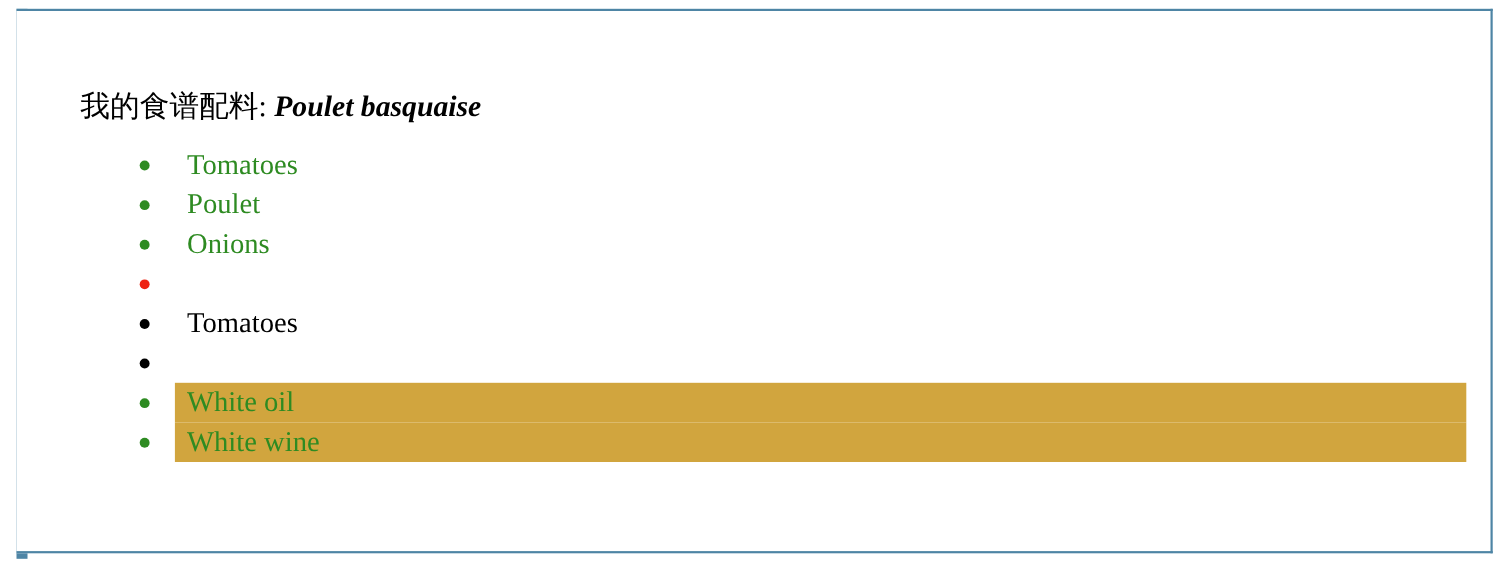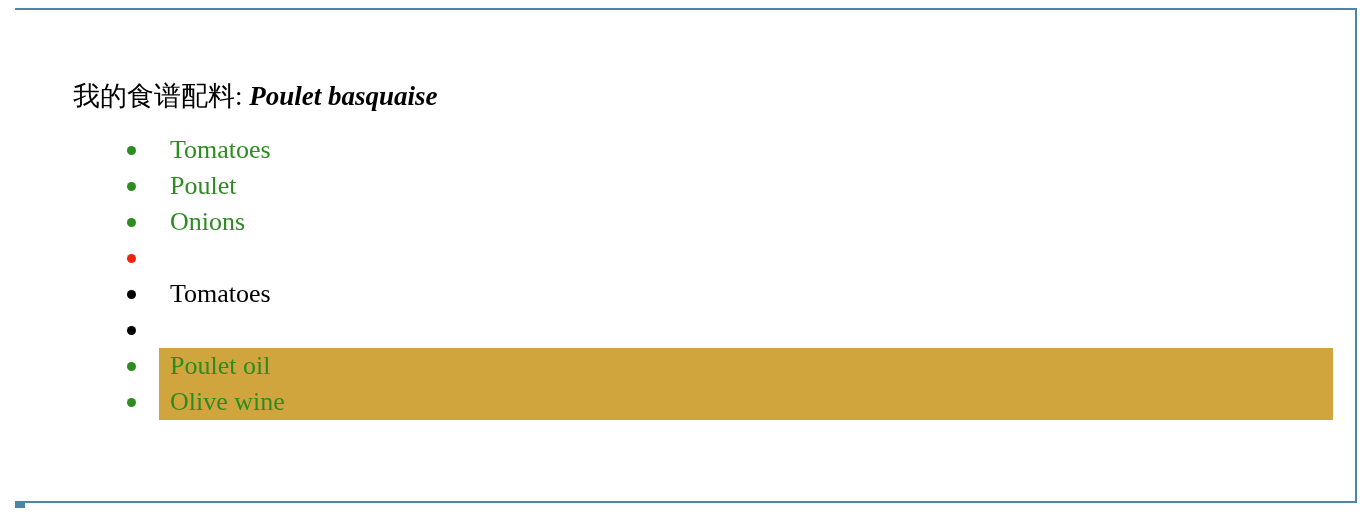--- a/index.html
+++ b/index.html
@@ -144,7 +144,7 @@
       <li class="ingredient-item c-green highlighted">
         <span class="hl-band"></span>
         <span class="bullet"></span>
-        <span class="label">Poulet oil</span>
+        <span class="label">White oil</span>
       </li>
       <li class="ingredient-item c-green highlighted">
         <span class="hl-band"></span>

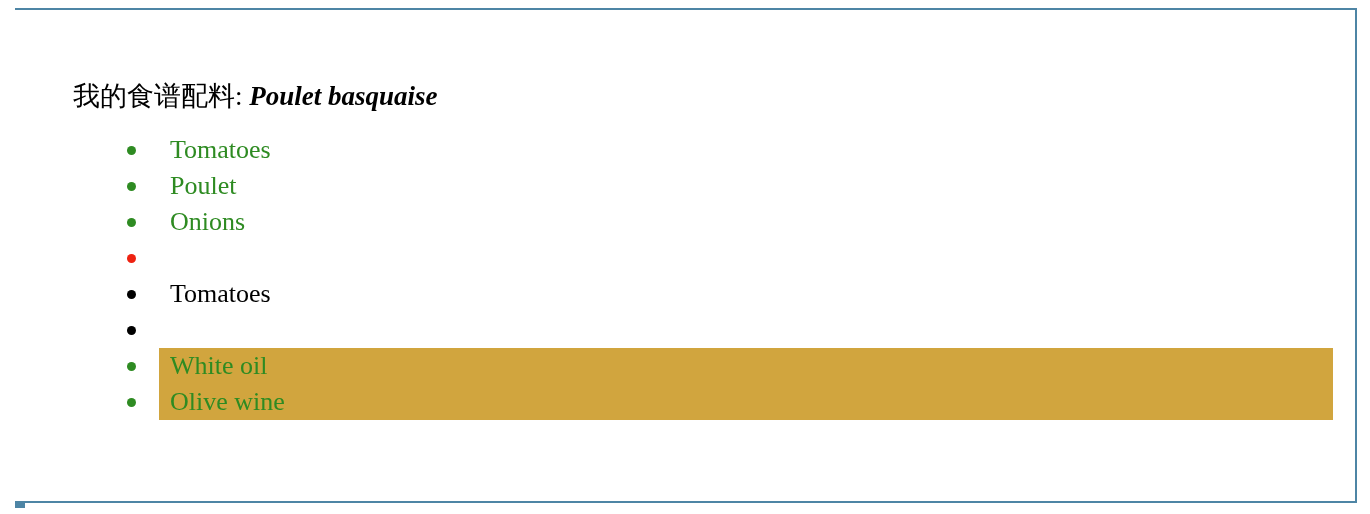--- a/index.html
+++ b/index.html
@@ -149,7 +149,7 @@
       <li class="ingredient-item c-green highlighted">
         <span class="hl-band"></span>
         <span class="bullet"></span>
-        <span class="label">Olive wine</span>
+        <span class="label">White wine</span>
       </li>
     </ul>
 

